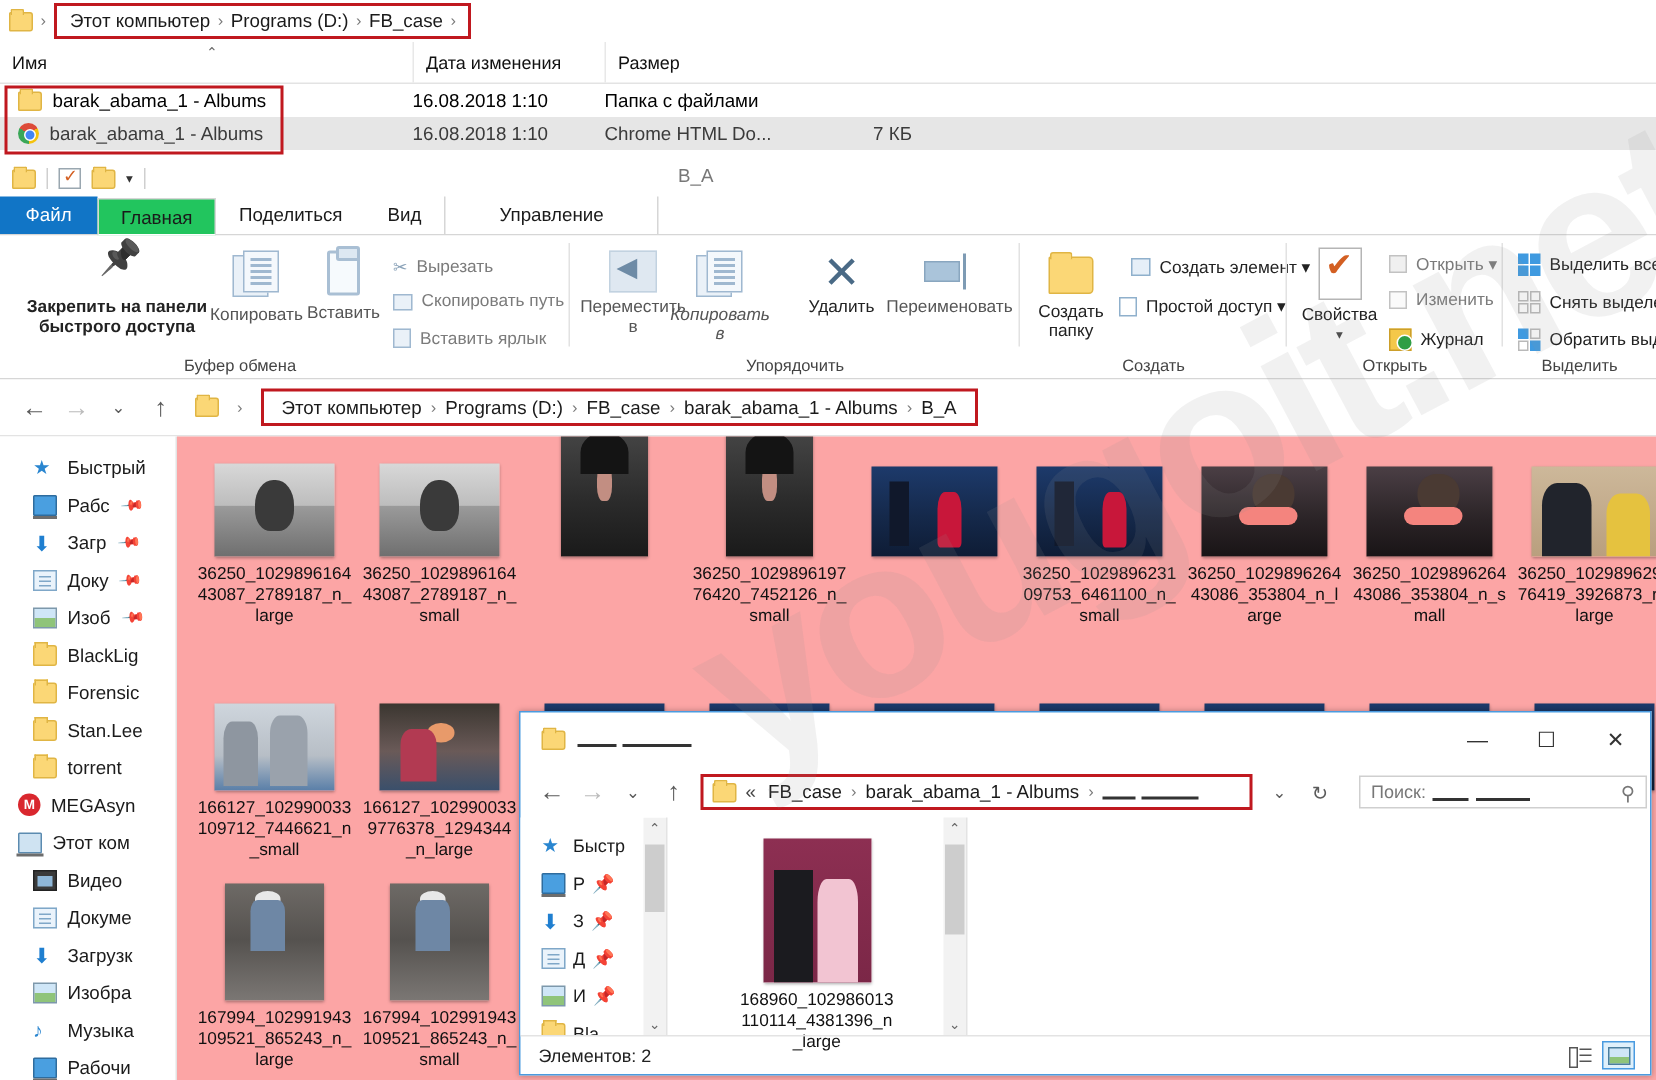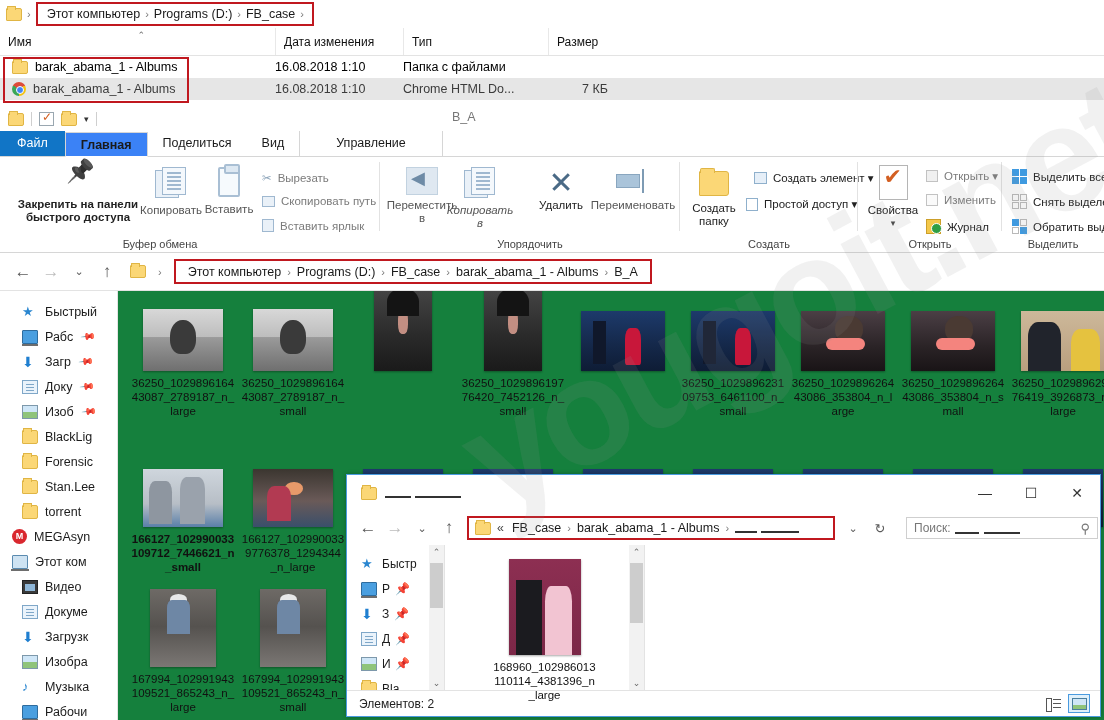--- a/index.html
+++ b/index.html
@@ -299,9 +299,6 @@
     <div class="lh-col" style="width:128px">
       <span>Дата изменения</span>
     </div>
-    <div class="lh-col" style="width:145px">
-      <span>Тип</span>
-    </div>
     <div class="lh-col" style="width:80px">
       <span>Размер</span>
     </div>

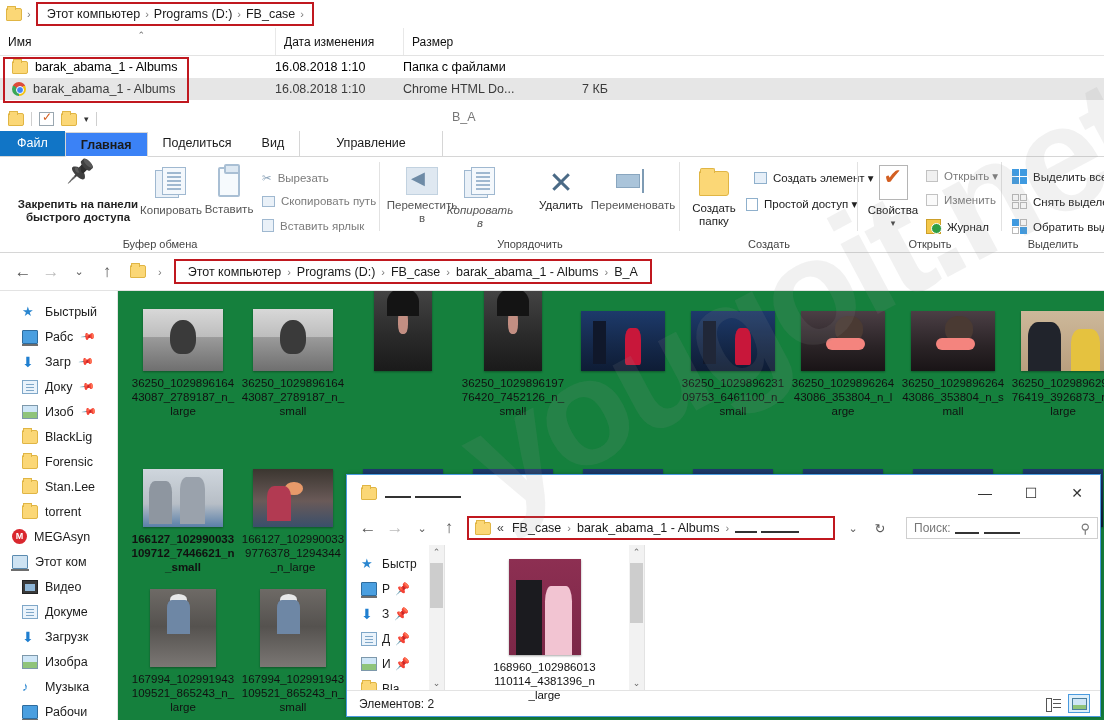--- a/index.html
+++ b/index.html
@@ -89,7 +89,7 @@
           border-bottom:1px solid #d6d6d6; background:#fff; display:flex; align-items:flex-end; }
   .tab { height:25px; line-height:25px; padding:0 15px; font-size:12.5px; color:#1a1a1a; }
   .tab.file { background:#1175c6; color:#fff; font-weight:normal; padding:0 17px; }
-  .tab.active { border:1px solid #d6d6d6; border-bottom:1px solid #fff; background:#3b82f6; position:relative; top:1px;font-weight:bold; }
+  .tab.active { border:1px solid #d6d6d6; border-bottom:1px solid #fff; background:#22c55e; position:relative; top:1px; }
   .tab.ctx { border-left:1px solid #d6d6d6; border-right:1px solid #d6d6d6; padding:0 36px; }
   .ctx-title {
     position:absolute; left:268px; top:108px; height:23px; line-height:23px;

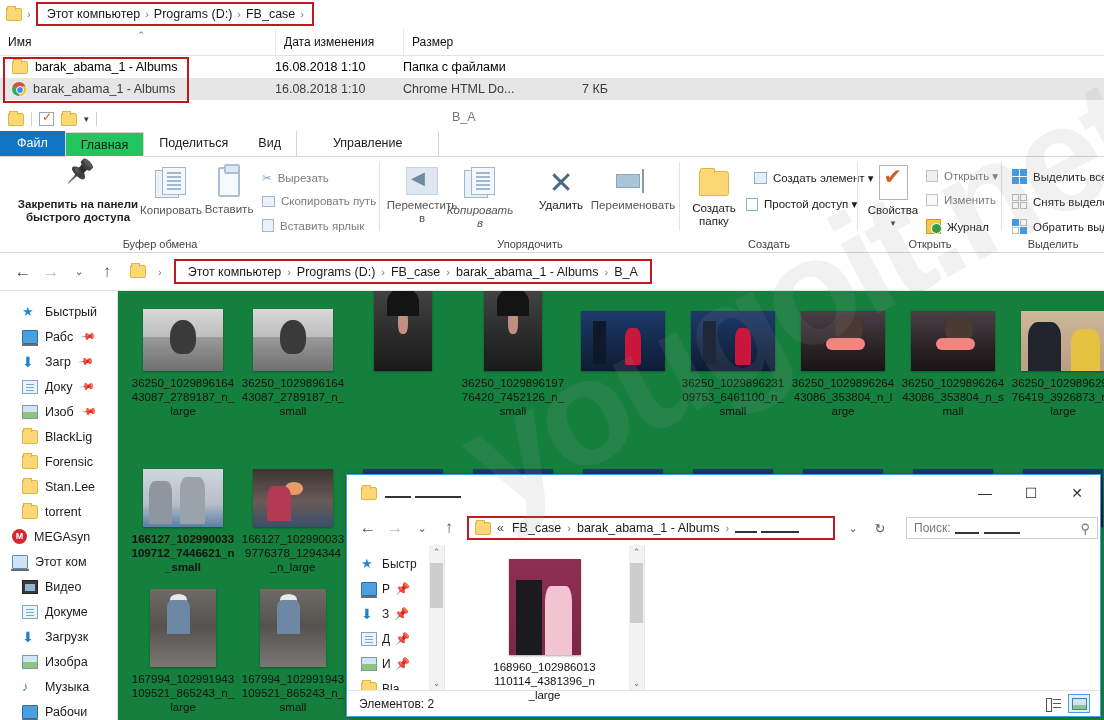--- a/index.html
+++ b/index.html
@@ -195,7 +195,7 @@
   .i-music { color:#2a86d0; font-size:13px; line-height:14px; }
 
   
-  .content { position:absolute; left:118px; top:291px; width:986px; height:429px; background:#15803d; overflow:hidden; }
+  .content { position:absolute; left:118px; top:291px; width:986px; height:429px; background:#fca5a5; overflow:hidden; }
   .thumbgrid { position:absolute; left:0; top:0; width:986px; }
   .titem { position:absolute; width:110px; text-align:center; }
   .timg { margin:0 auto; display:block; box-shadow:0 1px 2px rgba(0,0,0,0.35); background:#ddd; }

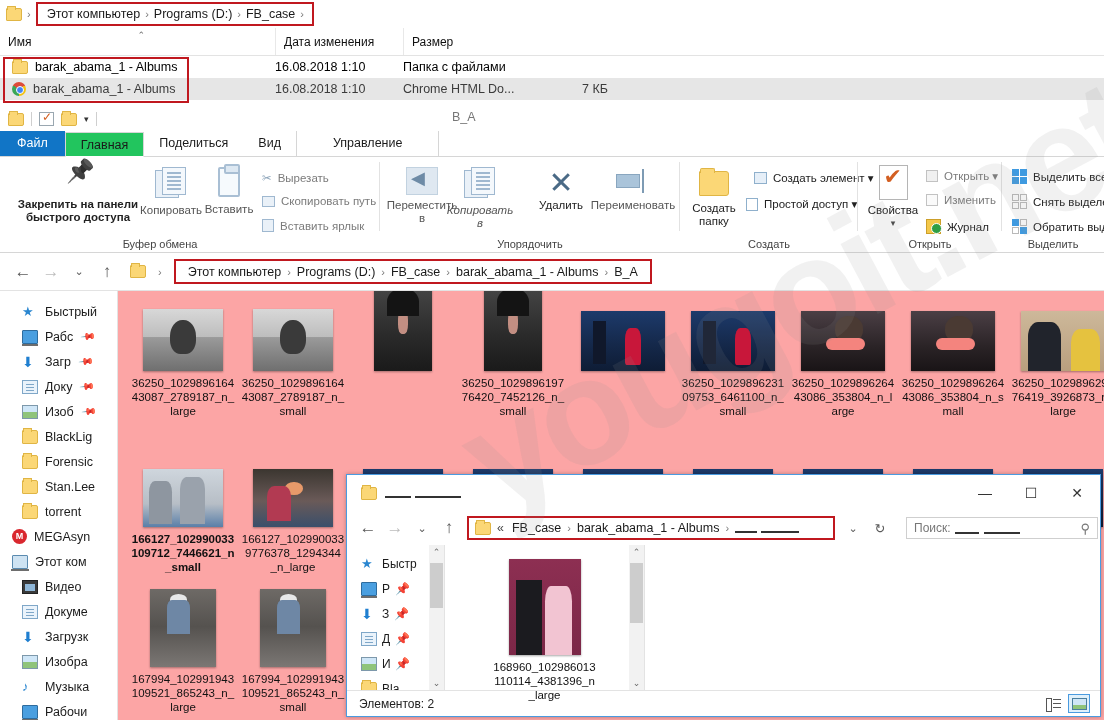--- a/index.html
+++ b/index.html
@@ -607,7 +607,7 @@
         <div class="tlabel">36250_102989629776419_3926873_n_large</div>
       </div>
 
-      <div class="titem" style="left:10px; top:178px;font-weight:bold;">
+      <div class="titem" style="left:10px; top:178px;">
         <div class="timg ph coats" style="width:80px;height:58px;"></div>
         <div class="tlabel">166127_102990033109712_7446621_n_small</div>
       </div>

